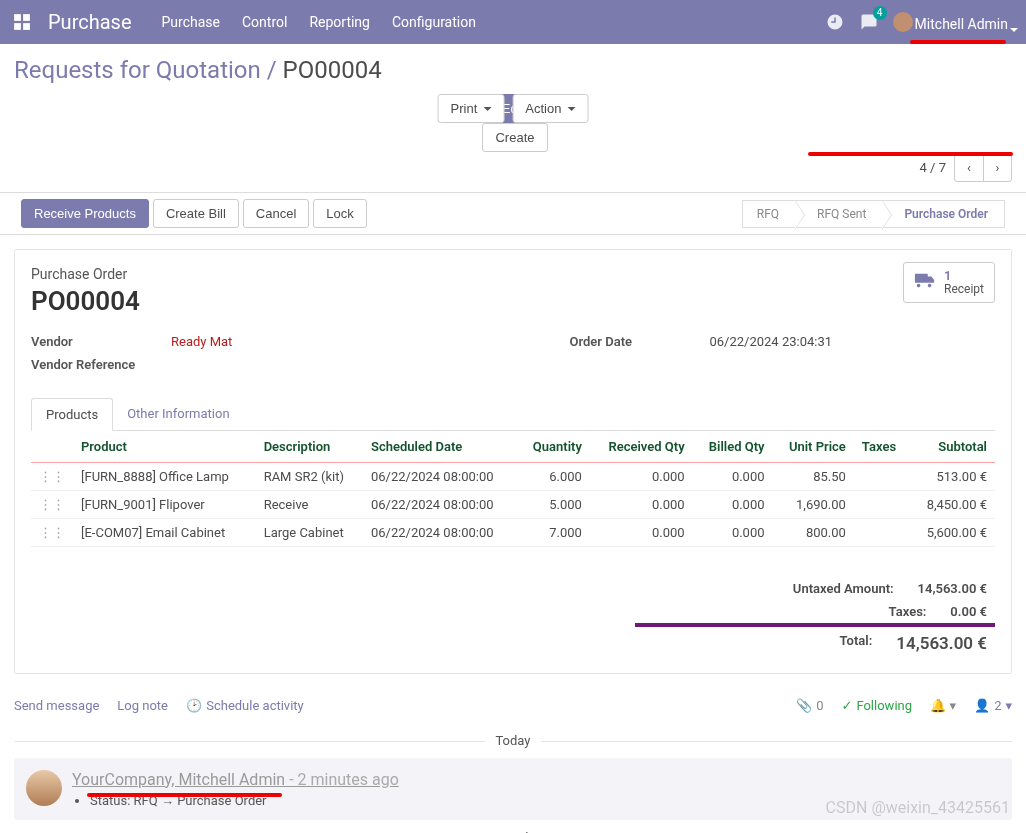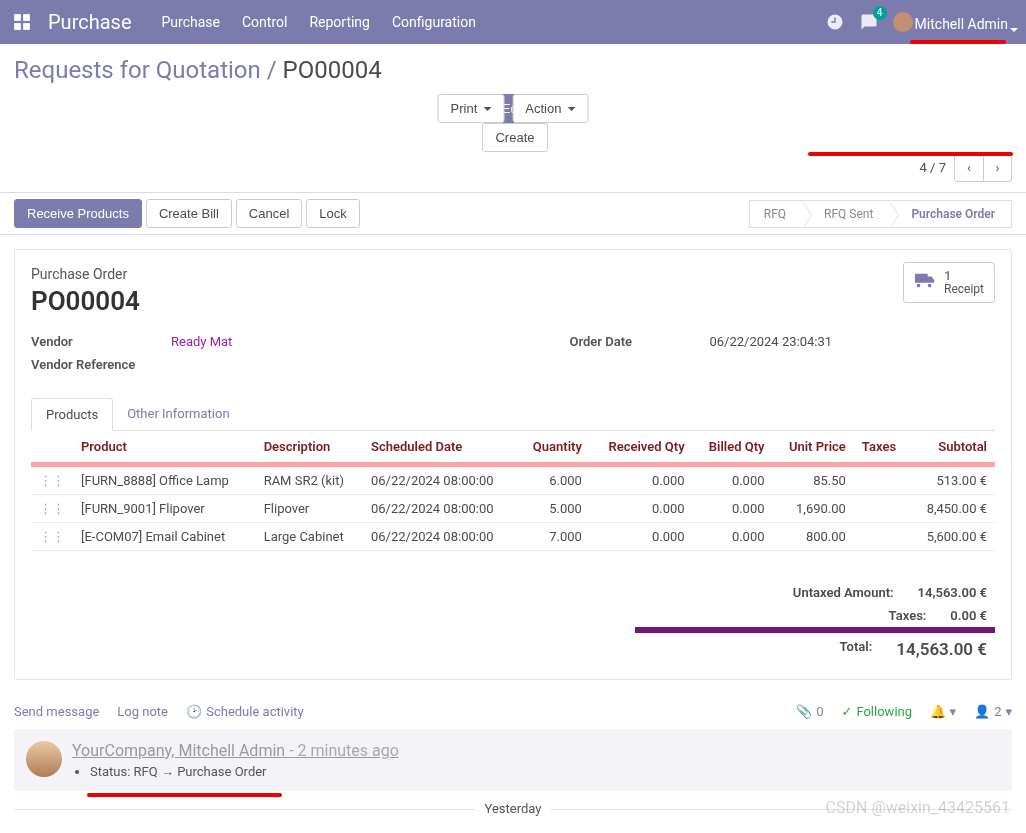--- a/index.html
+++ b/index.html
@@ -33,7 +33,7 @@
 .pager-nav { border: 1px solid #ccc; border-radius: 3px; display: flex; }
 .pager-btn { width: 28px; height: 28px; display: flex; align-items: center; justify-content: center; cursor: pointer; }
 .pager-btn + .pager-btn { border-left: 1px solid #ccc; }
-.action-bar { display: flex; align-items: center; padding: 6px 14px; border-top: 1px solid #ddd; border-bottom: 1px solid #ddd; background: #fff; position: relative; }
+.action-bar { display: flex; align-items: center; padding: 6px 21px; border-top: 1px solid #ddd; border-bottom: 1px solid #ddd; background: #fff; position: relative; }
 .status-arrows { margin-left: auto; display: flex; }
 .status-step { position: relative; padding: 6px 16px 6px 22px; font-size: 12px; color: #888; background: #fff; border-top: 1px solid #ddd; border-bottom: 1px solid #ddd; }
 .status-step:first-child { border-left: 1px solid #ddd; padding-left: 14px; }

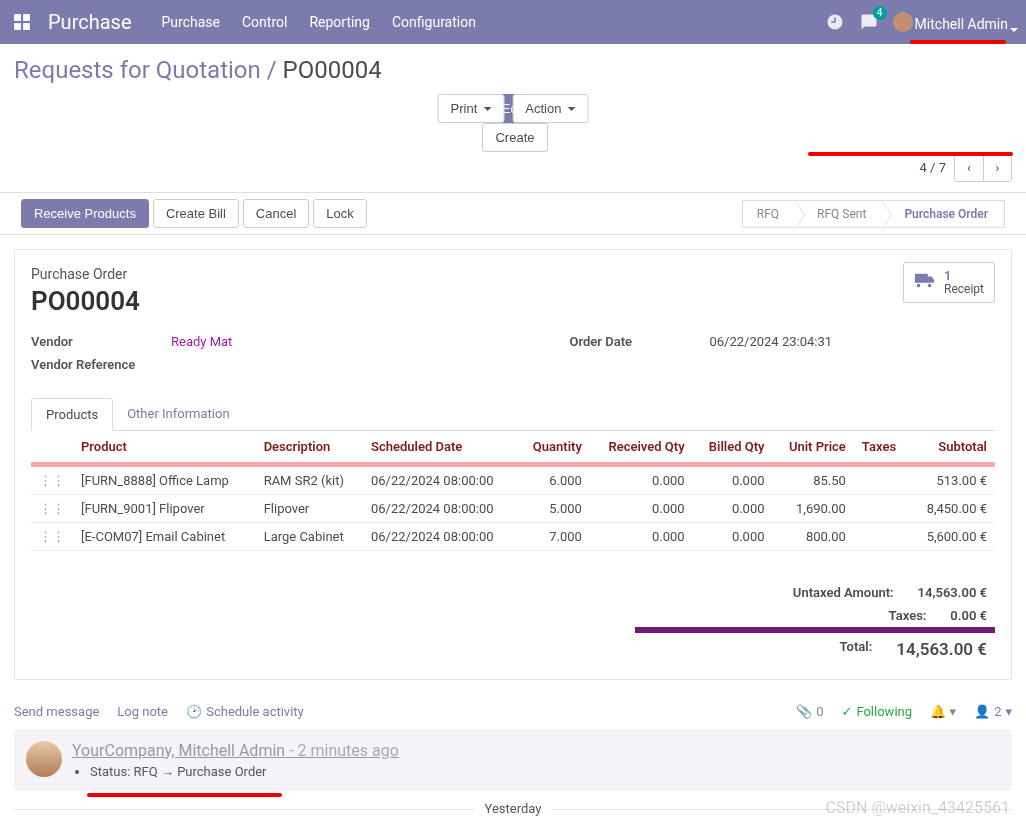--- a/index.html
+++ b/index.html
@@ -53,7 +53,7 @@
 .fg-col { flex: 1; }
 .fg-row { display: flex; margin-bottom: 8px; }
 .fg-label { width: 140px; font-weight: 600; font-size: 13px; color: #555; }
-.fg-val { color: #a21caf; }
+.fg-val { color: #b91c1c; }
 .fg-val.plain { color: #4c4c4c; }
 .tabs { display: flex; border-bottom: 1px solid #ddd; margin-bottom: 0; }
 .tab { padding: 8px 14px; cursor: pointer; color: #7C7BAD; font-size: 13px; }

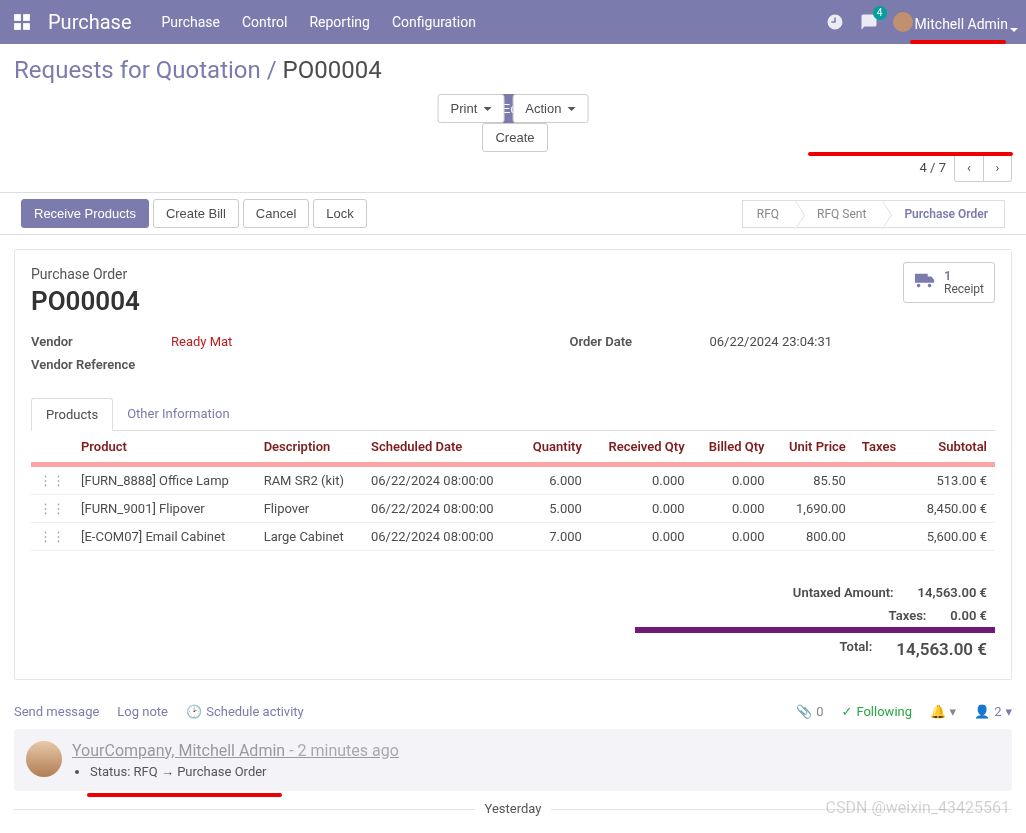--- a/index.html
+++ b/index.html
@@ -59,7 +59,7 @@
 .tab { padding: 8px 14px; cursor: pointer; color: #7C7BAD; font-size: 13px; }
 .tab.active { border: 1px solid #ddd; border-bottom-color: #fff; border-radius: 3px 3px 0 0; margin-bottom: -1px; background: #fff; color: #4c4c4c; }
 table.lines { width: 100%; border-collapse: collapse; font-size: 13px; }
-table.lines th { text-align: left; padding: 8px; font-weight: 600; background: #fff; border-bottom: 5px solid #fca5a5; color: #7f1d1d; }
+table.lines th { text-align: left; padding: 8px; font-weight: 600; background: #fff; border-bottom: 1px solid #fca5a5; color: #14532d; }
 table.lines th.r, table.lines td.r { text-align: right; }
 table.lines th:first-child { width: 20px; }
 table.lines td { padding: 6px 8px; border-bottom: 1px solid #eee; }

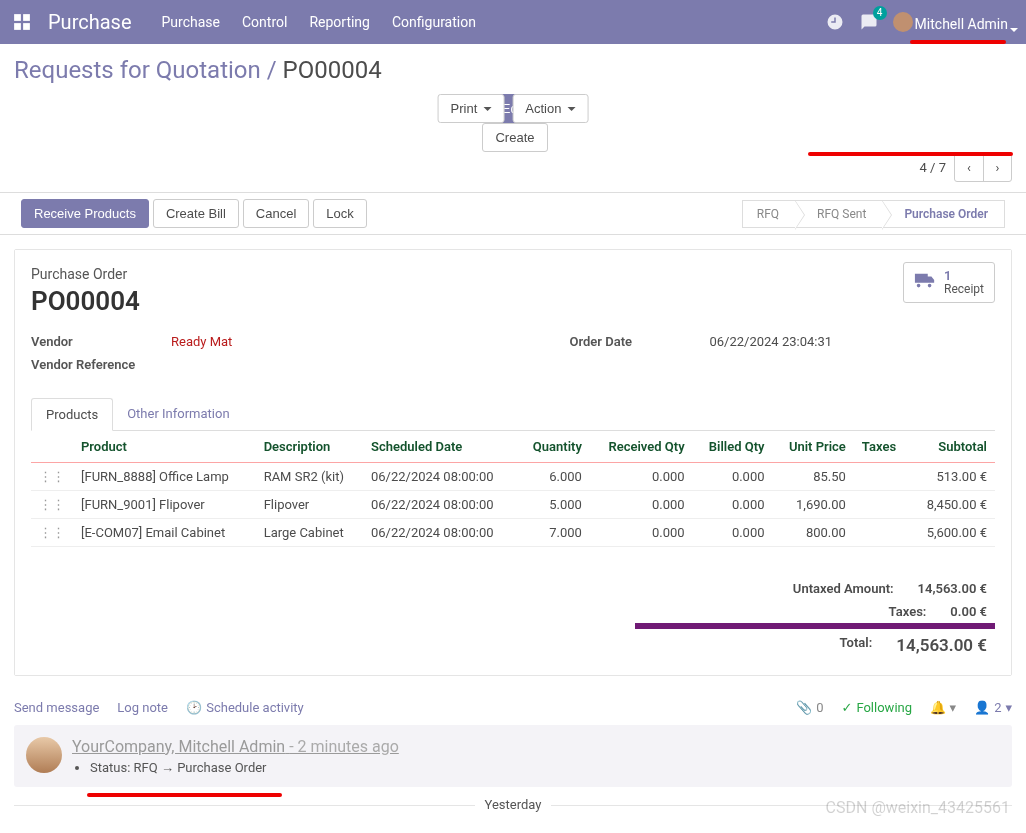--- a/index.html
+++ b/index.html
@@ -234,7 +234,7 @@
           <tr>
             <td class="drag-handle">⋮⋮</td>
             <td>[FURN_9001] Flipover</td>
-            <td>Flipover</td>
+            <td>Receive</td>
             <td>06/22/2024 08:00:00</td>
             <td class="r">5.000</td>
             <td class="r">0.000</td>

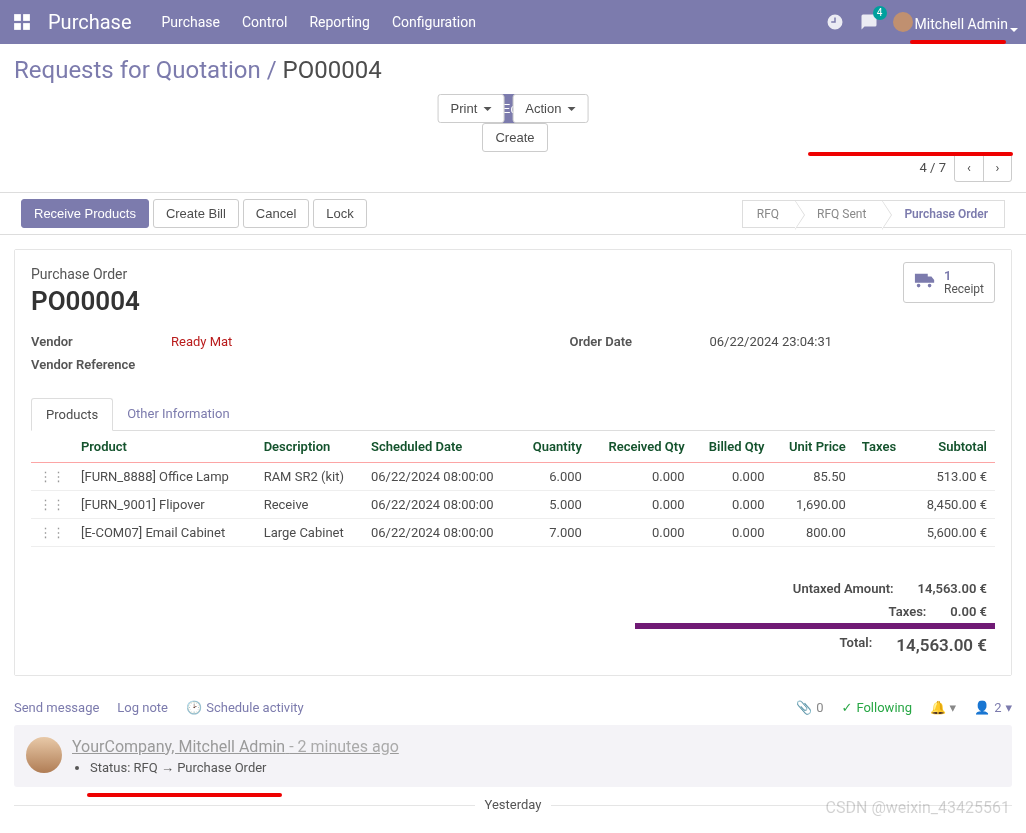--- a/index.html
+++ b/index.html
@@ -68,7 +68,7 @@
 .tot-row { display: flex; justify-content: space-between; padding: 4px 8px; font-size: 13px; }
 .tot-row.bold { font-weight: 600; }
 .tot-row .lbl { text-align: right; flex: 1; padding-right: 24px; }
-.tot-row.total { border-top: 6px solid #701a75; padding-top: 6px; }
+.tot-row.total { border-top: 4px solid #701a75; padding-top: 6px; }
 .tot-row.total .val { font-size: 17px; }
 .chatter { margin: 14px; }
 .chatter-top { display: flex; align-items: center; padding: 10px 0; gap: 18px; color: #7C7BAD; font-size: 13px; }

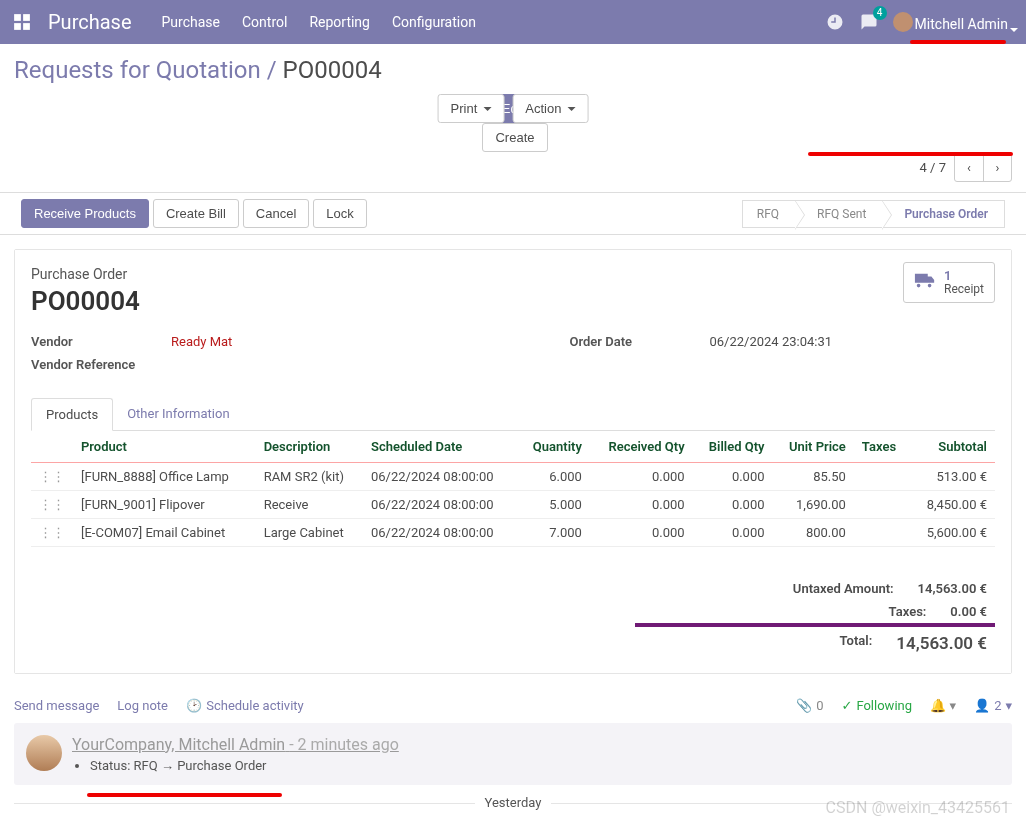--- a/index.html
+++ b/index.html
@@ -293,6 +293,7 @@
     <span class="item dim">🔔 ▾</span>
     <span class="item"><span>👤</span><span>2</span> ▾</span>
   </div>
+  <div class="divider"><span>Today</span></div>
   <div class="msg">
     <div class="msg-avatar"></div>
     <div class="msg-body">

